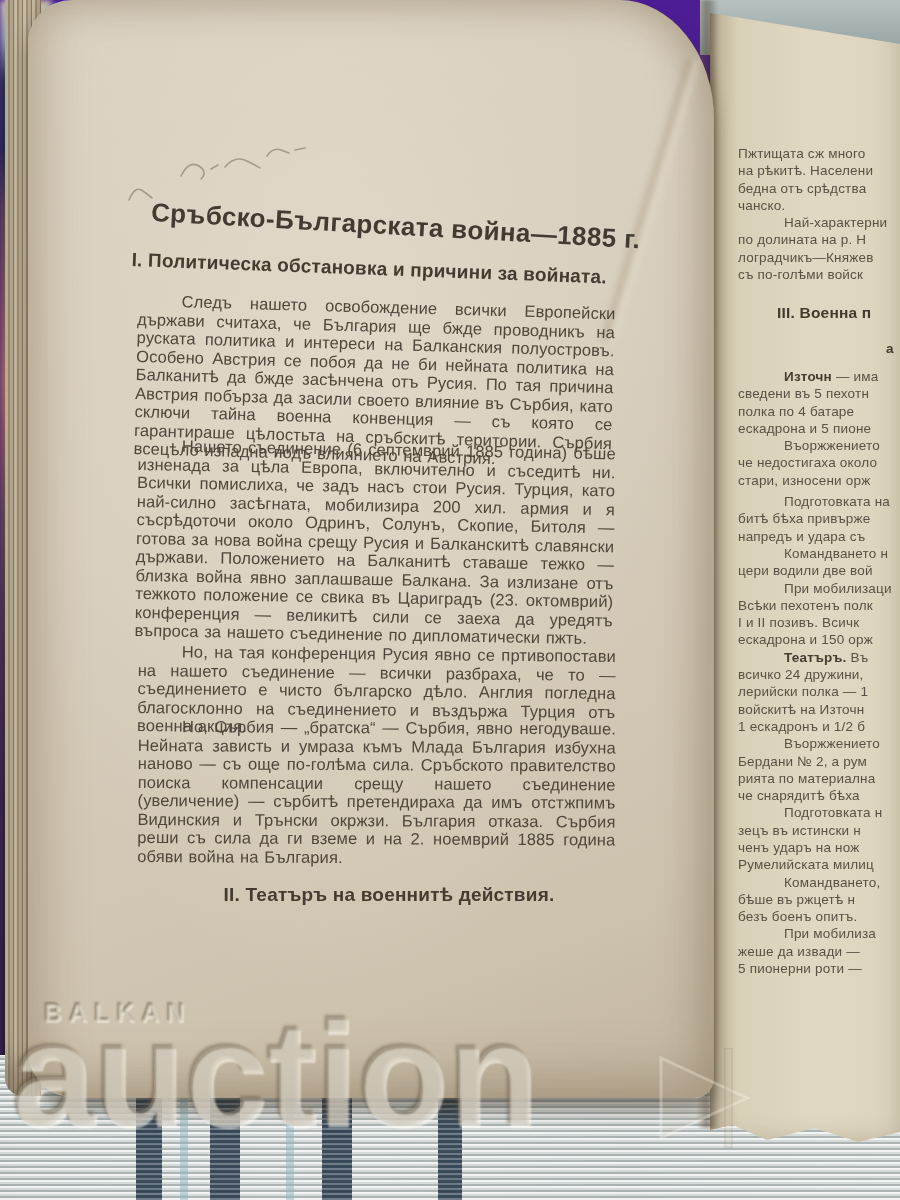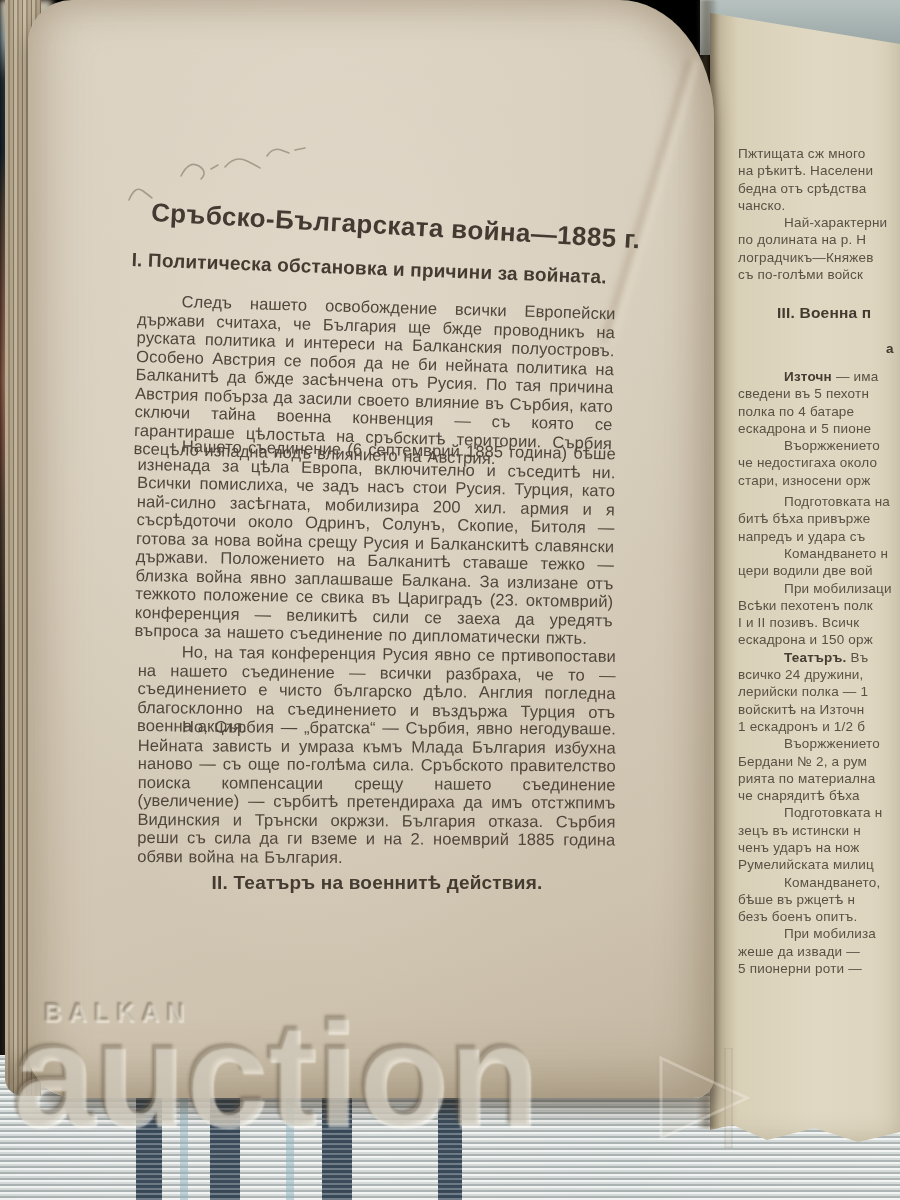--- a/index.html
+++ b/index.html
@@ -4,7 +4,7 @@
 <style>
   html,body{margin:0;padding:0;}
   .photo{position:relative;width:900px;height:1200px;overflow:hidden;
-         background:#000000;font-family:"Liberation Sans",sans-serif;}
+         background:#4c1d95;font-family:"Liberation Sans",sans-serif;}
 
   
   .bg-books{position:absolute;left:0;top:0;width:52px;height:1090px;

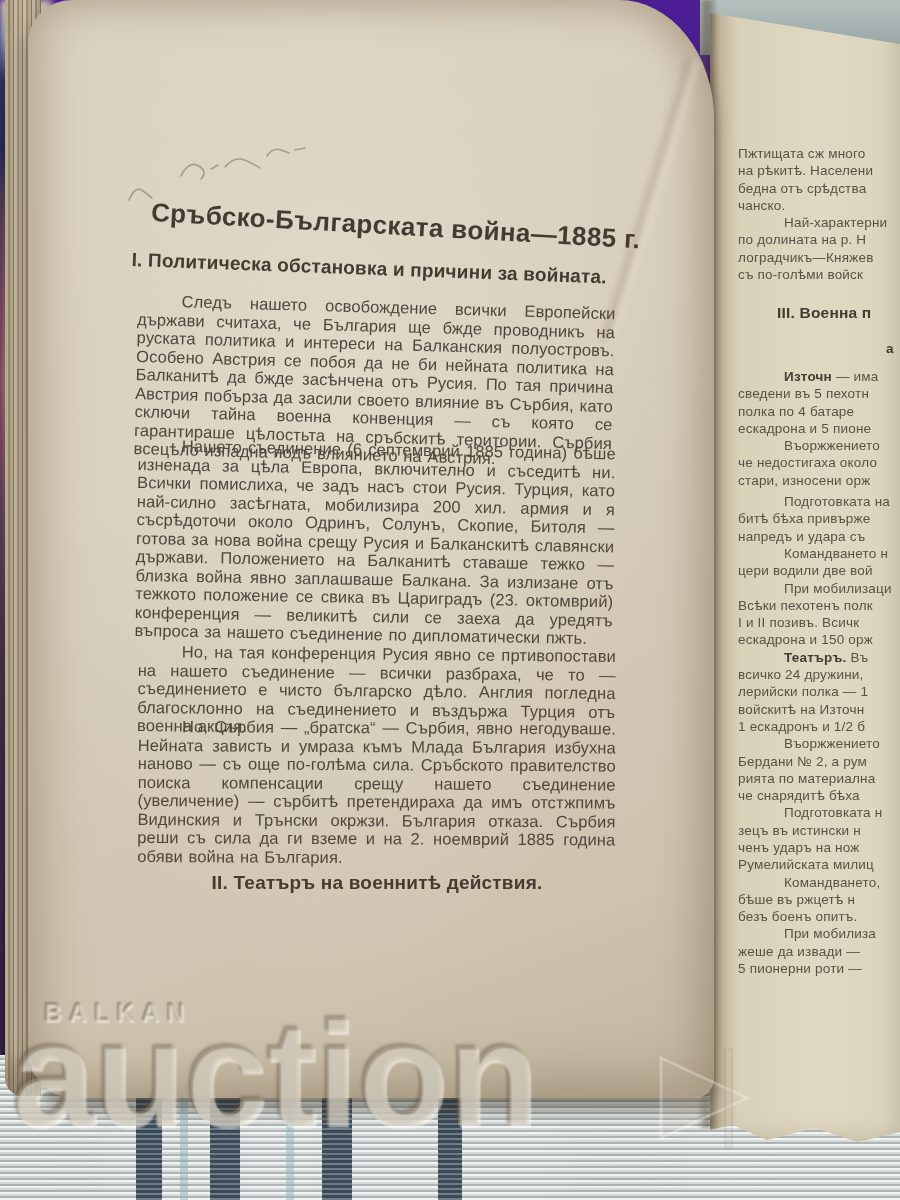--- a/index.html
+++ b/index.html
@@ -78,7 +78,7 @@
   .p2{top:436px;transform:rotate(1.0deg);}
   .p3{top:642px;transform:rotate(0.6deg);}
   .p4{top:717px;transform:rotate(0.3deg);}
-  .lp-h2{position:absolute;left:110px;top:872px;width:478px;margin:0;
+  .lp-h2{position:absolute;left:110px;top:872px;width:478px;margin:12px;
     font-size:19px;font-weight:bold;color:#453b31;text-align:center;letter-spacing:.2px;}
   .p5{top:907px;transform:none;}
 

